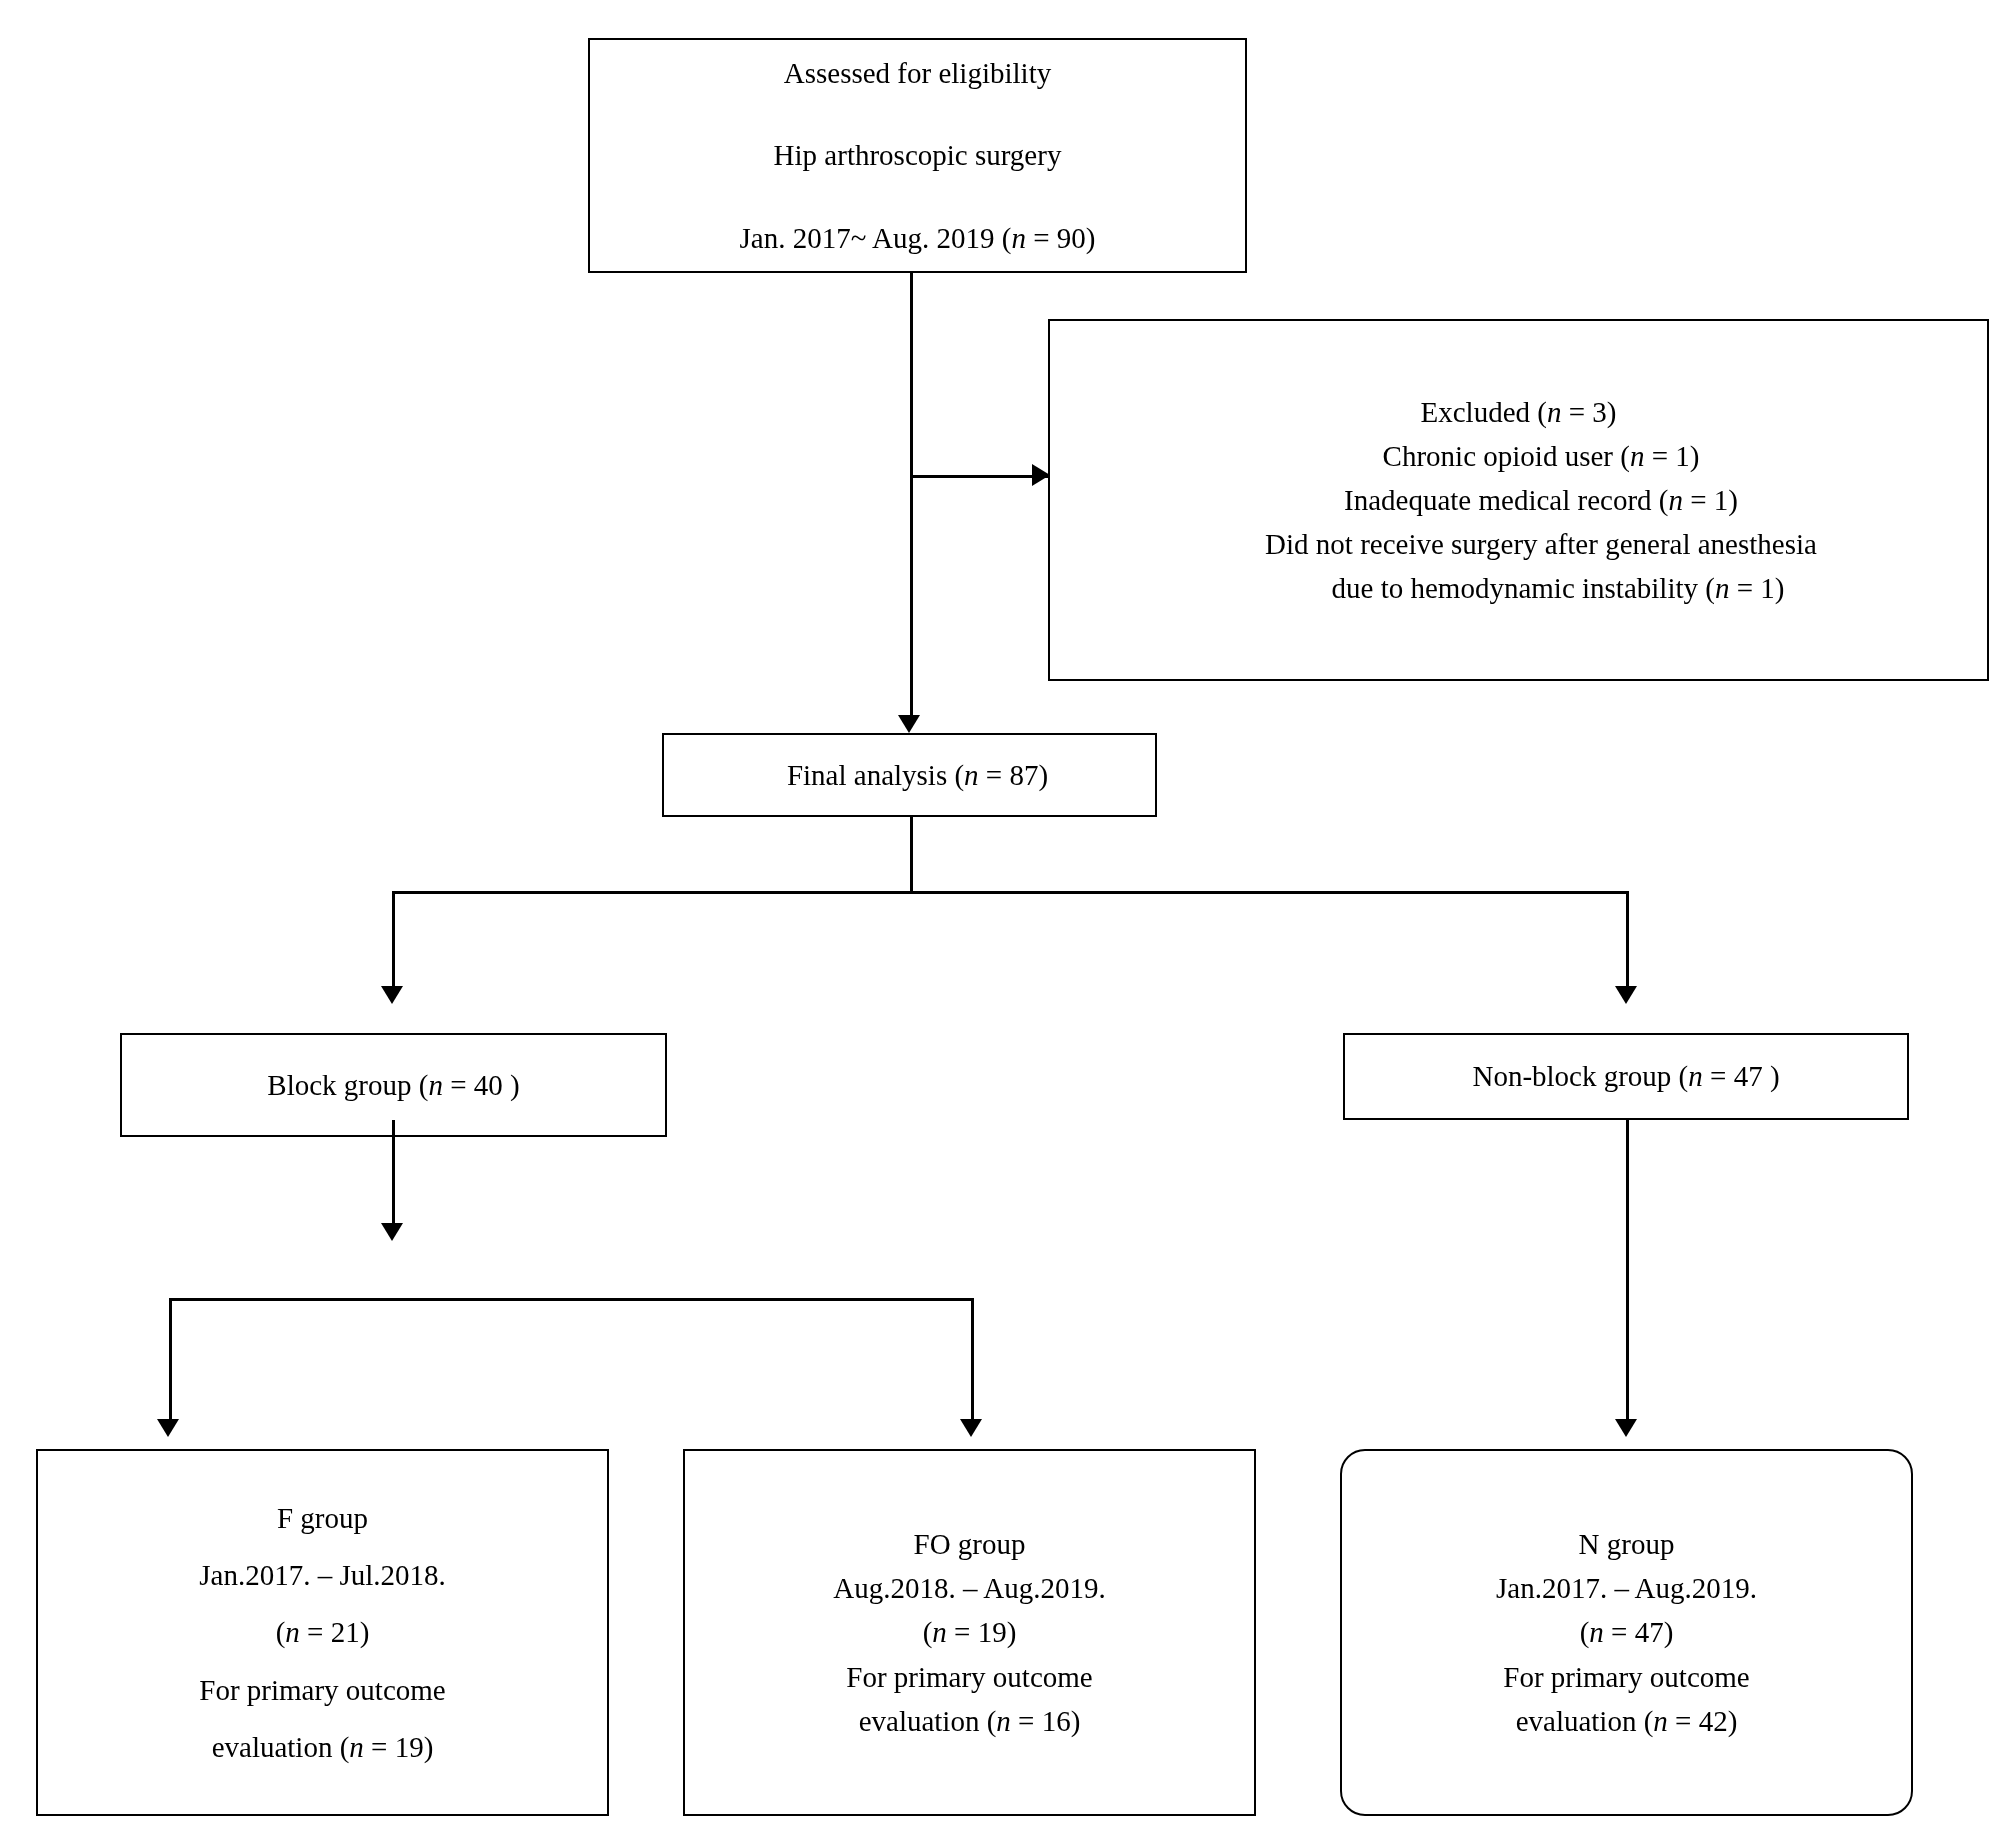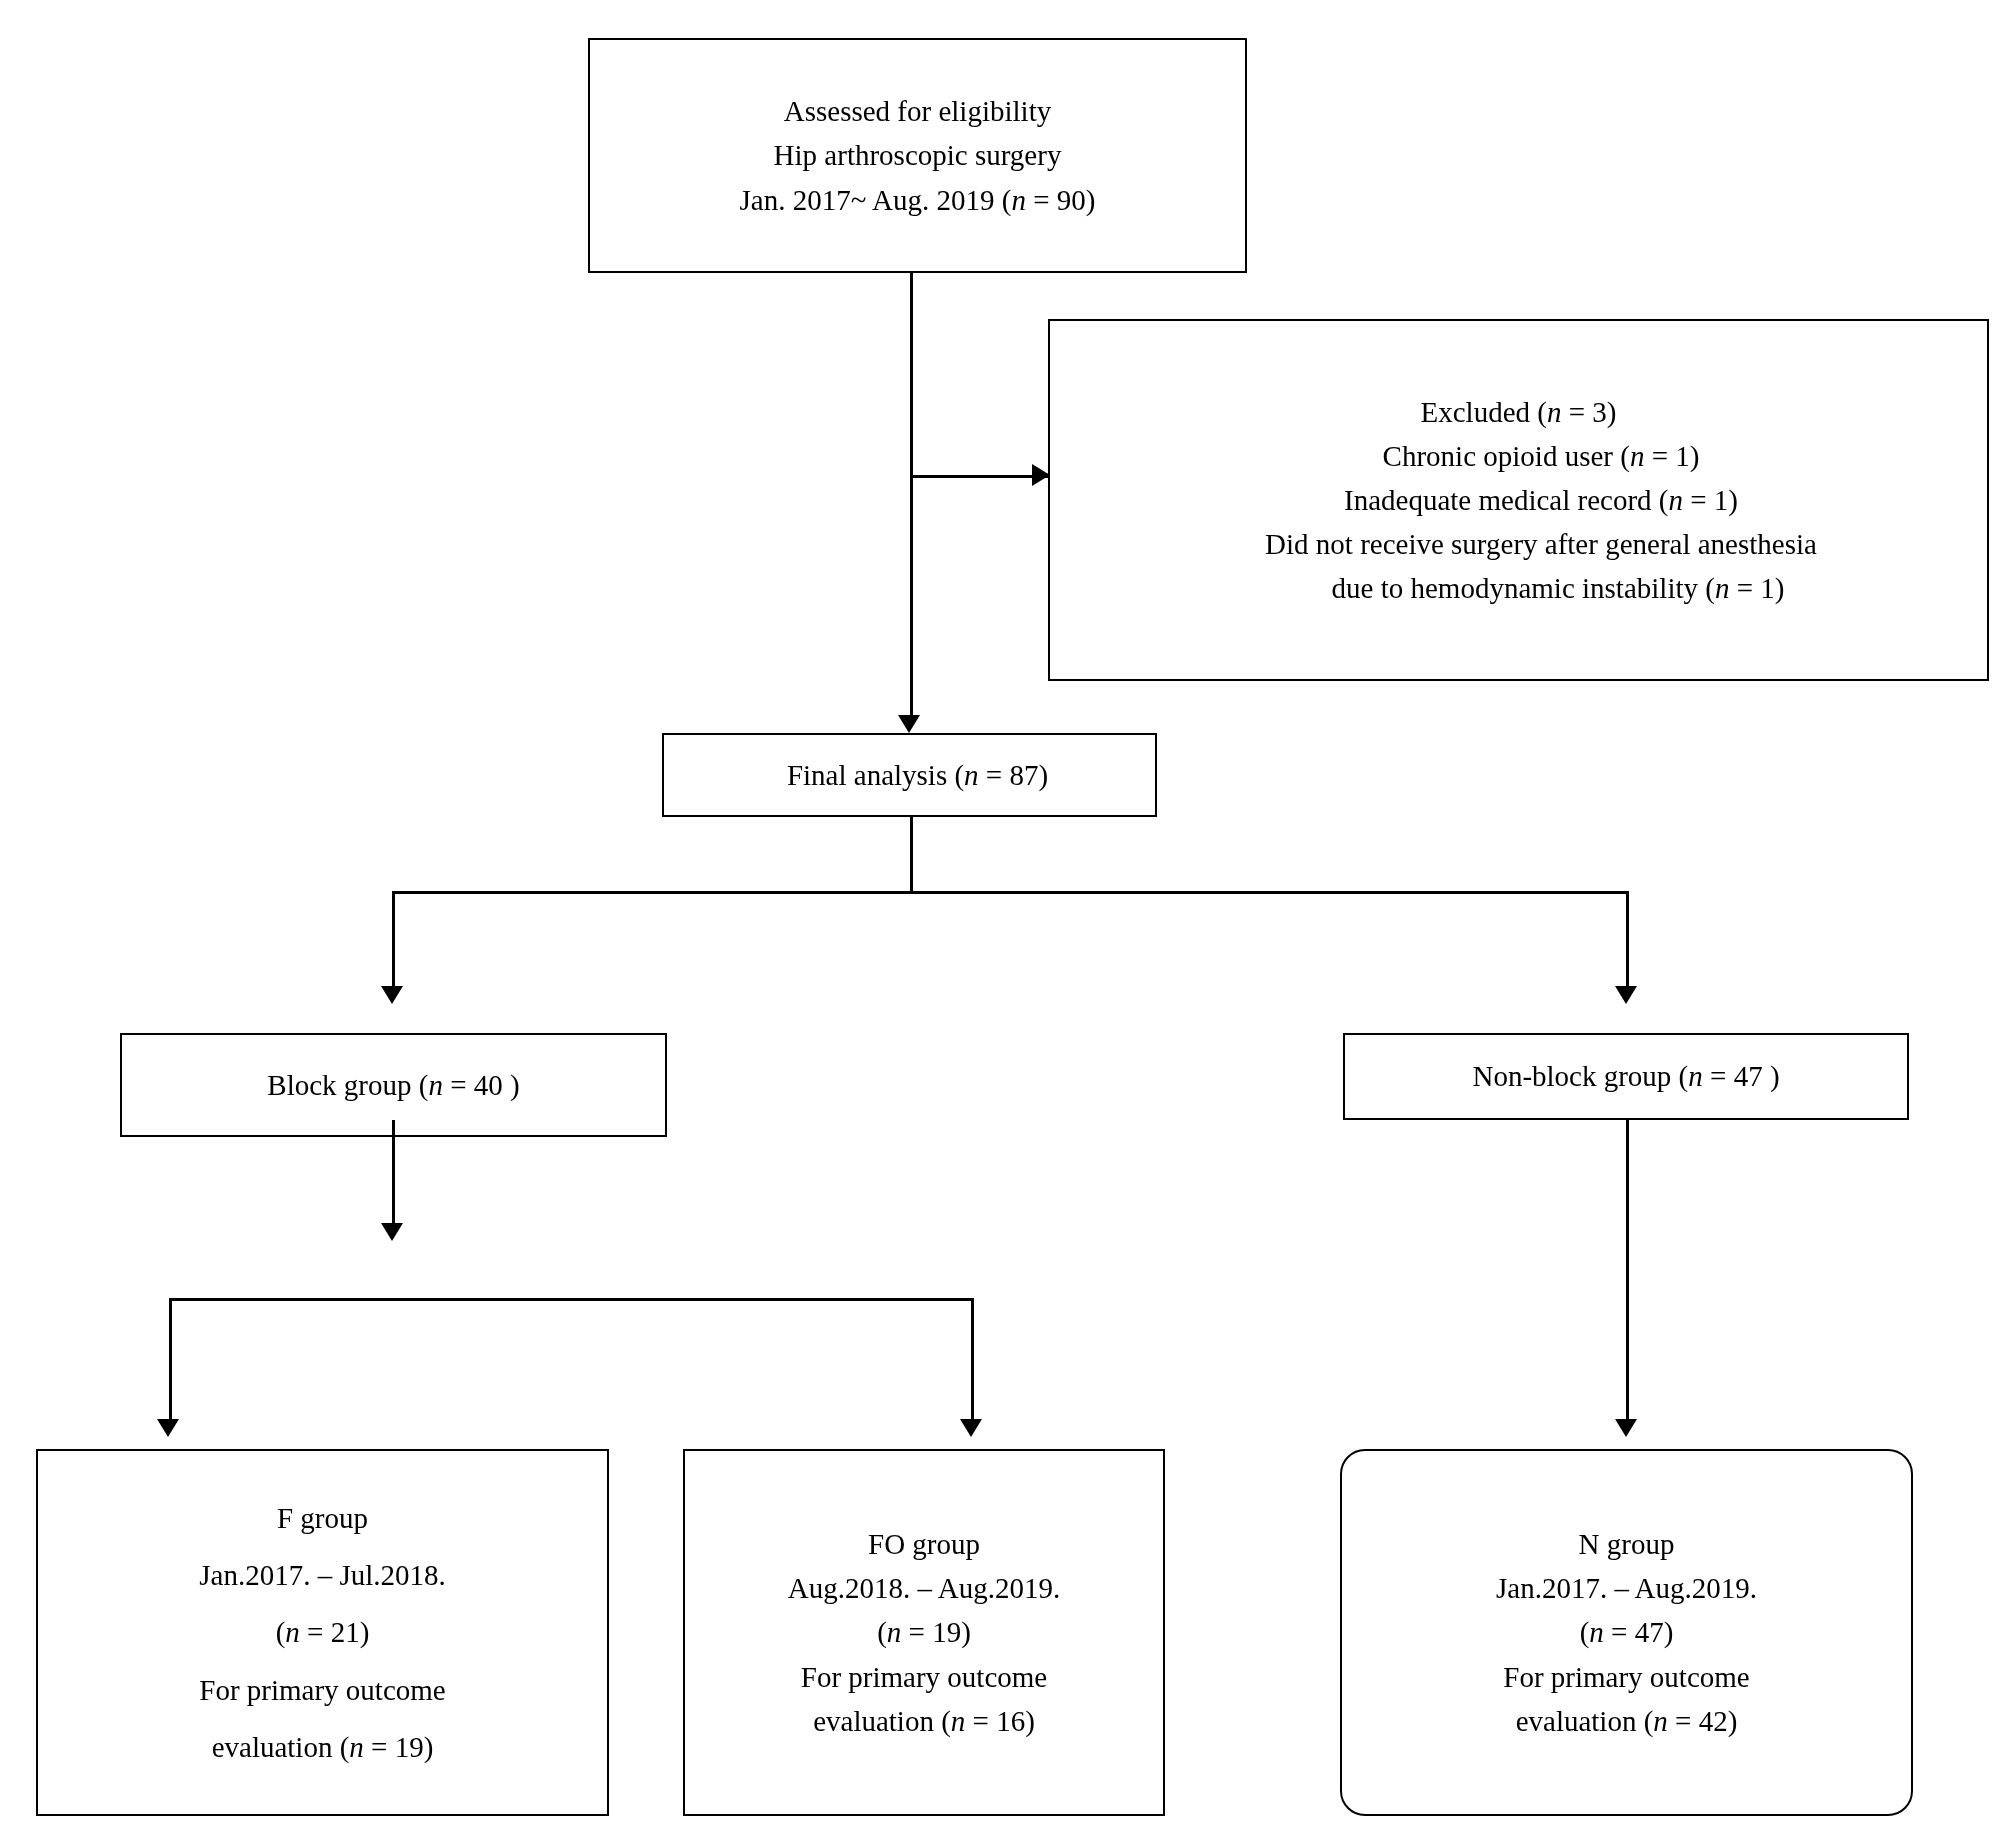--- a/index.html
+++ b/index.html
@@ -69,7 +69,7 @@
 
 <div id="canvas">
 
-  <div class="box" style="left:588px; top:38px; width:659px; height:235px;">
+  <div class="box" style="left:588px; top:38px; width:659px; height:235px;gap:38px;">
     <div class="tline">Assessed for eligibility</div>
     <div class="tline">Hip arthroscopic surgery</div>
     <div class="tline">Jan. 2017~ Aug. 2019 (<em>n</em> = 90)</div>

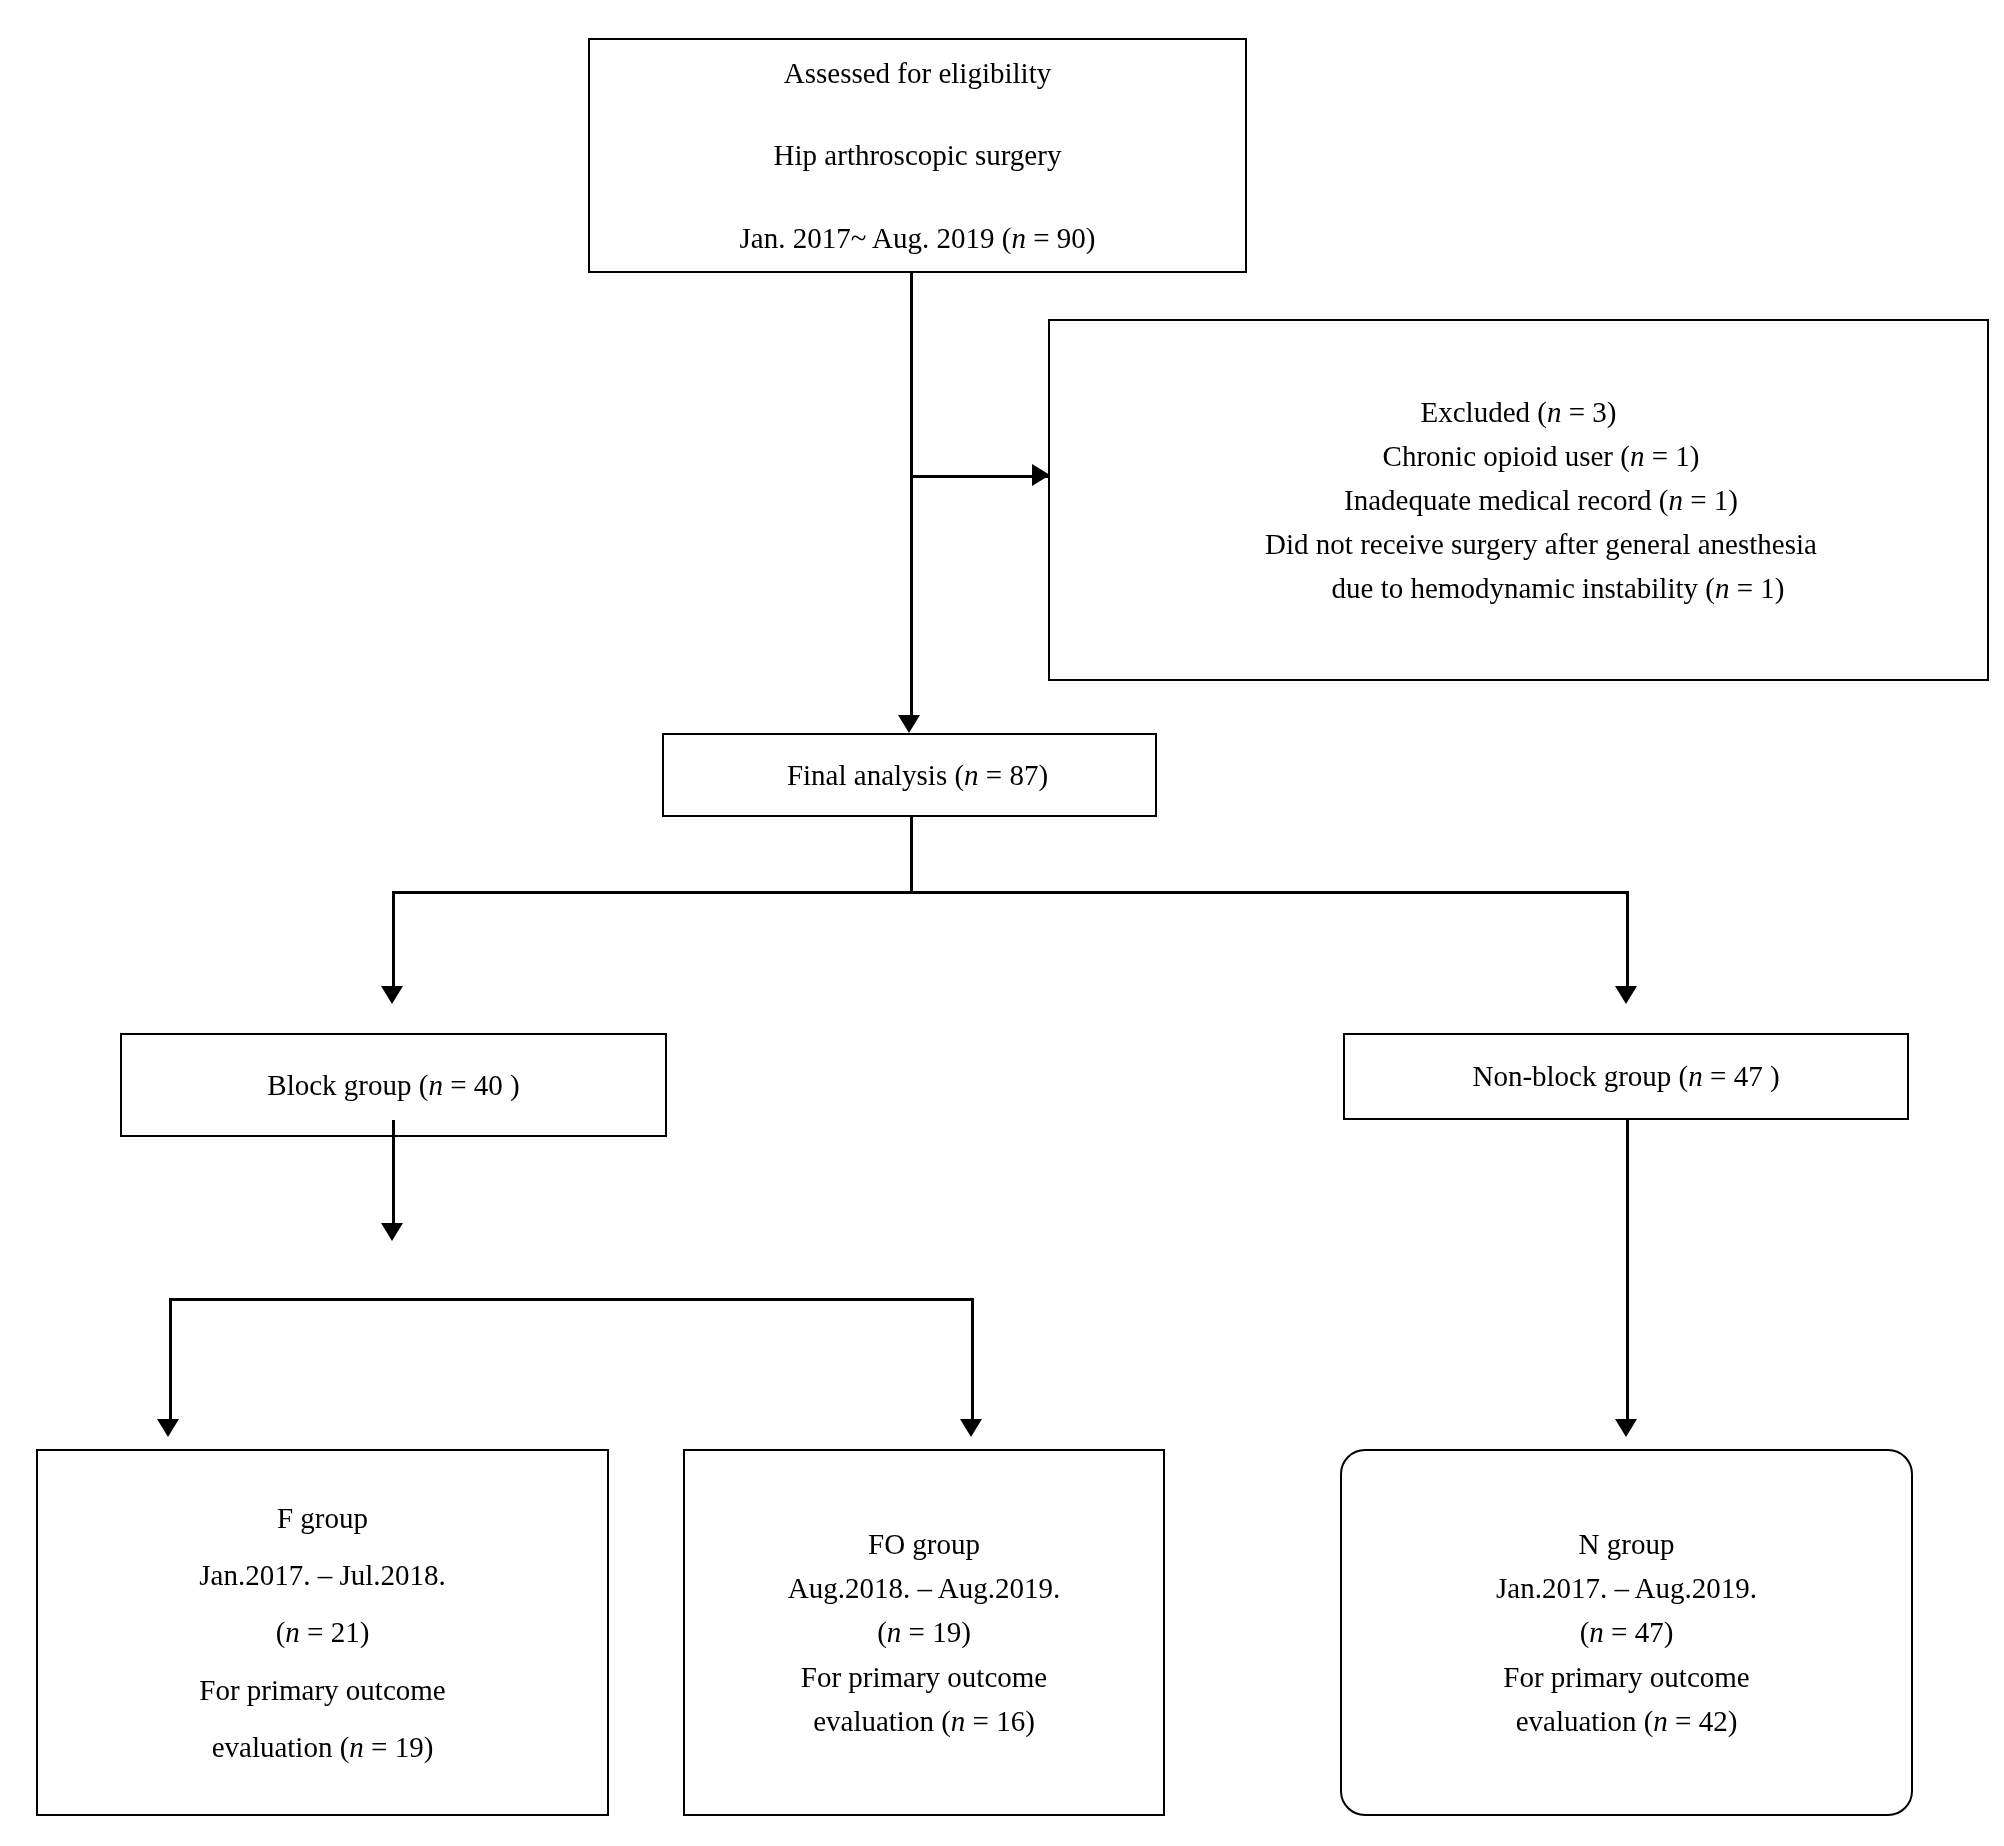--- a/index.html
+++ b/index.html
@@ -127,7 +127,7 @@
     <div class="tline">evaluation (<em>n</em> = 19)</div>
   </div>
 
-  <div class="box" style="left:683px; top:1449px; width:482px; height:367px;justify-content:center;">
+  <div class="box" style="left:683px; top:1449px; width:573px; height:367px;justify-content:center;">
     <div class="tline">FO group</div>
     <div class="tline">Aug.2018. – Aug.2019.</div>
     <div class="tline">(<em>n</em> = 19)</div>

